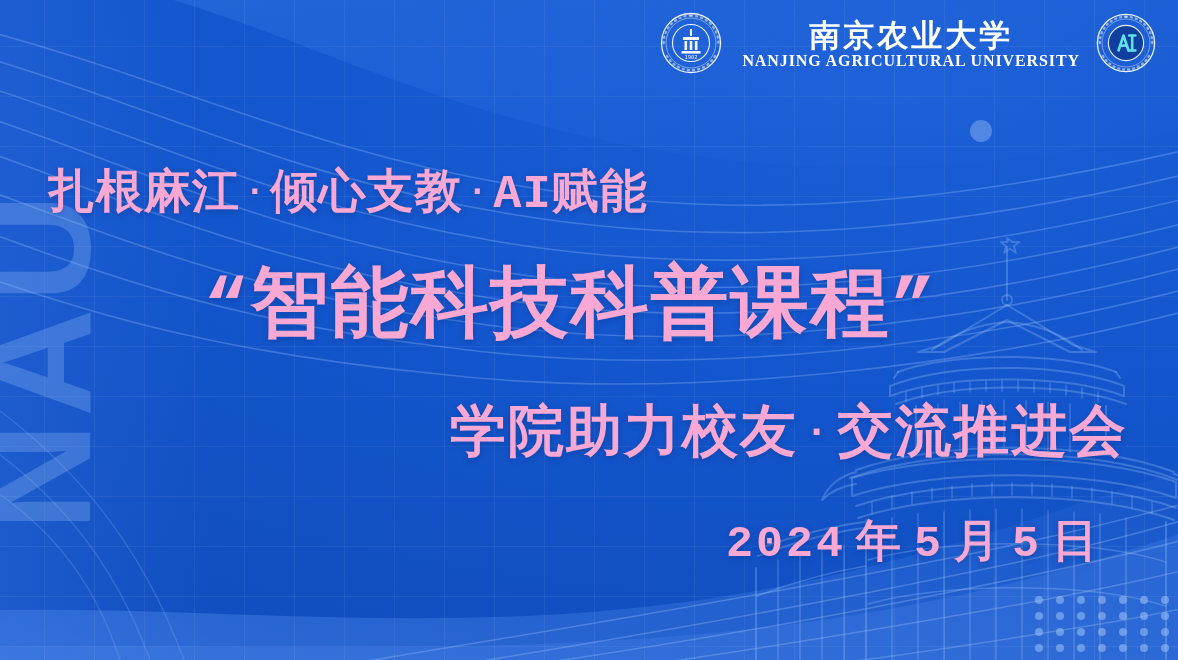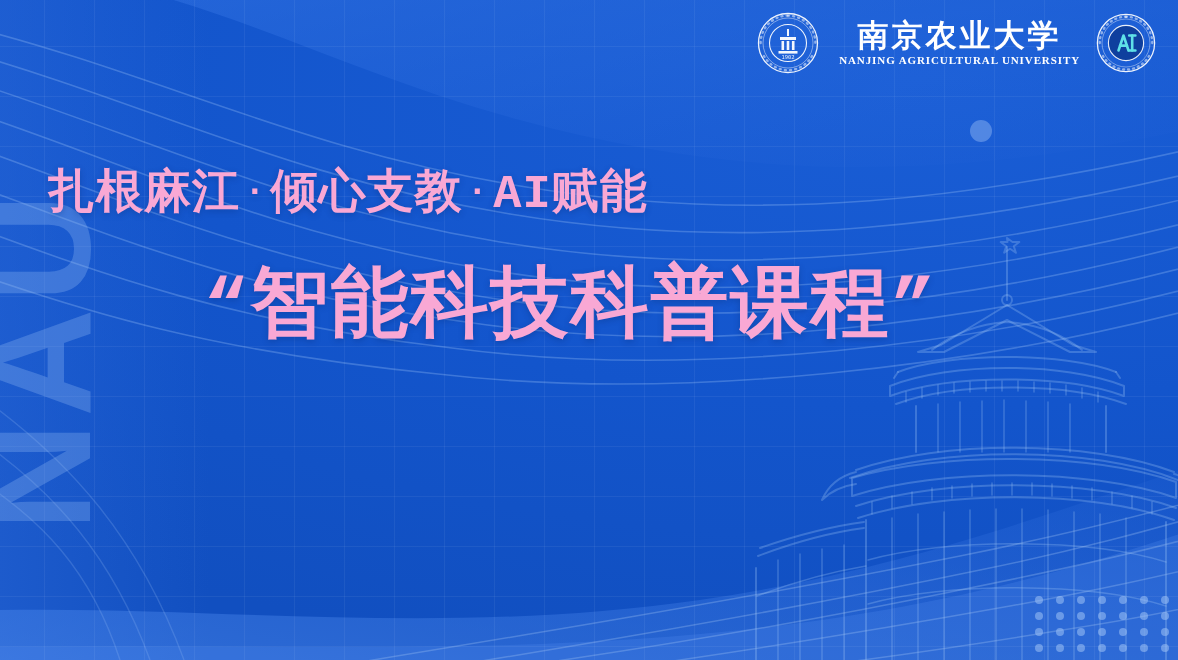--- a/index.html
+++ b/index.html
@@ -81,7 +81,7 @@
   .logo-cn.brush { font-size: 31px; letter-spacing: 3px; }
   .logo-en {
     color: #ffffff;
-    font-size: 11px;
+    font-size: 16px;
     font-weight: 700;
     letter-spacing: 0.9px;
     line-height: 13px;

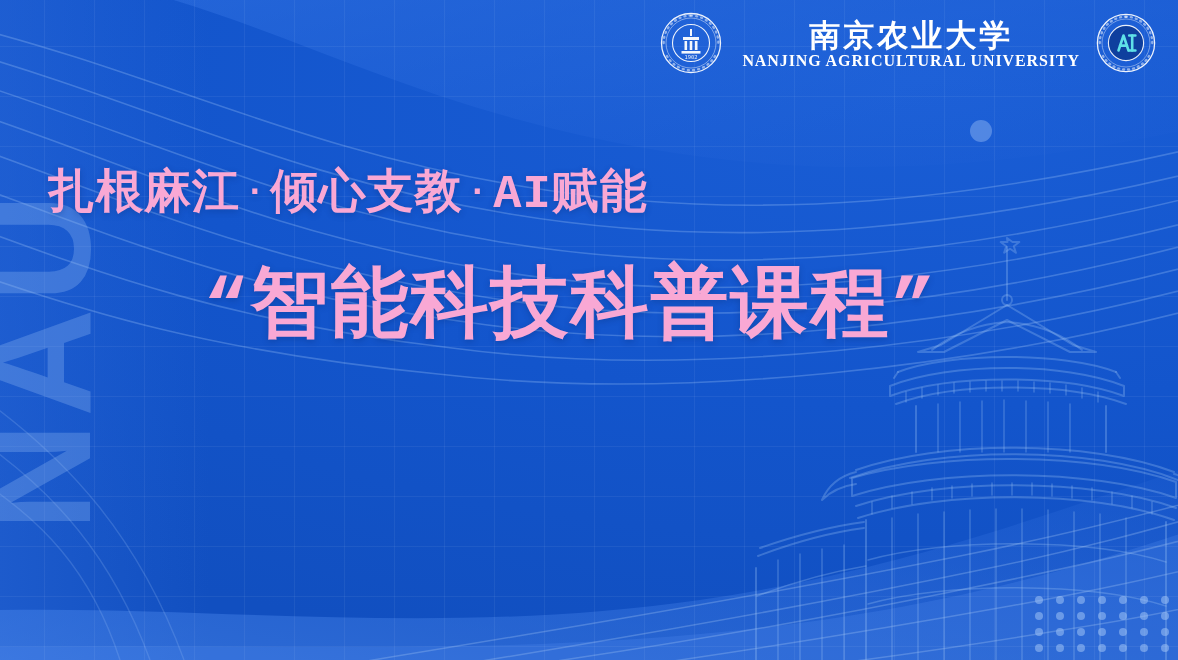--- a/index.html
+++ b/index.html
@@ -370,6 +370,9 @@
       <span class="q">“</span><span>智能科技科普课程</span><span class="q">”</span>
     </div>
 
+    <div class="cn-brush line-3">
+      <span>学院助力校友</span><span class="sep">·</span><span>交流推进会</span>
+    </div>
 
 
   </div>

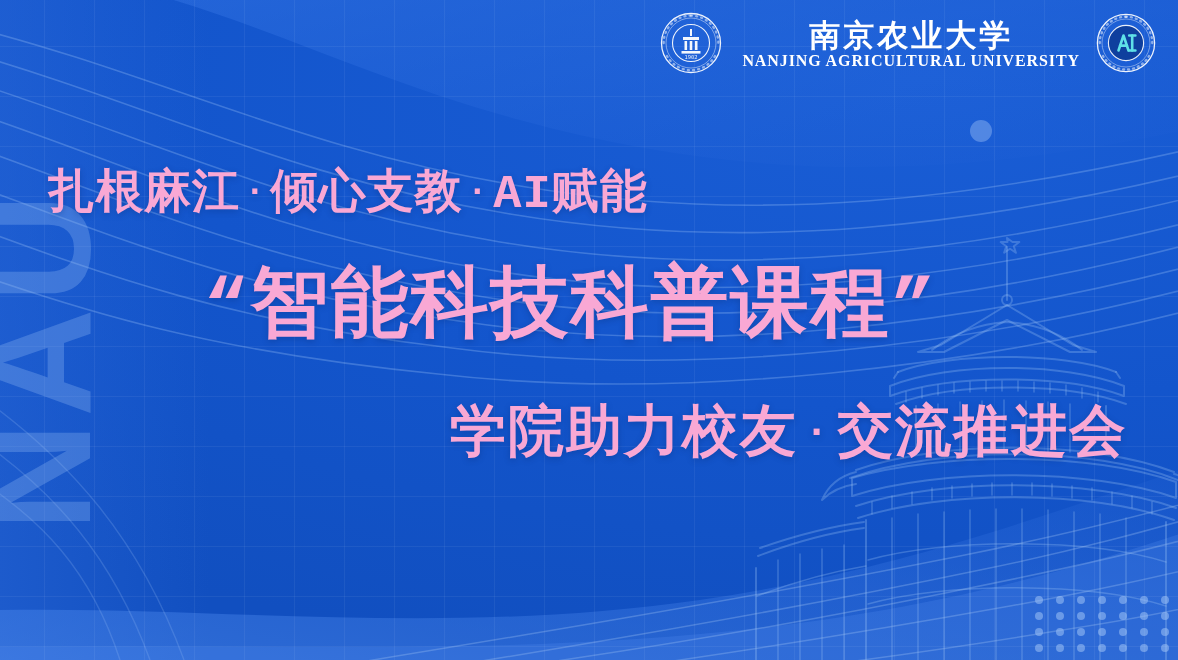--- a/index.html
+++ b/index.html
@@ -374,6 +374,9 @@
       <span>学院助力校友</span><span class="sep">·</span><span>交流推进会</span>
     </div>
 
+    <div class="cn-brush line-4">
+      <span>2024</span><span class="sp"></span><span>年</span><span class="sp"></span><span>5</span><span class="sp"></span><span>月</span><span class="sp"></span><span>5</span><span class="sp"></span><span>日</span>
+    </div>
 
   </div>
 </div>

